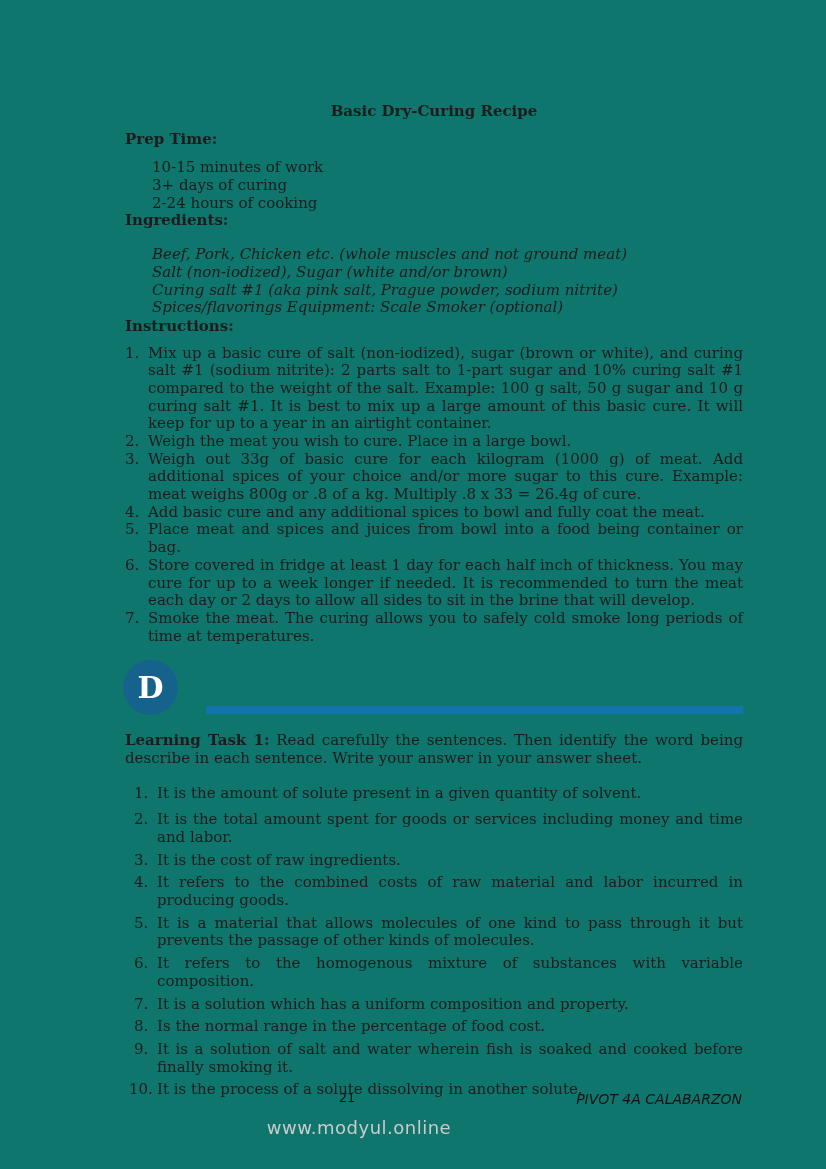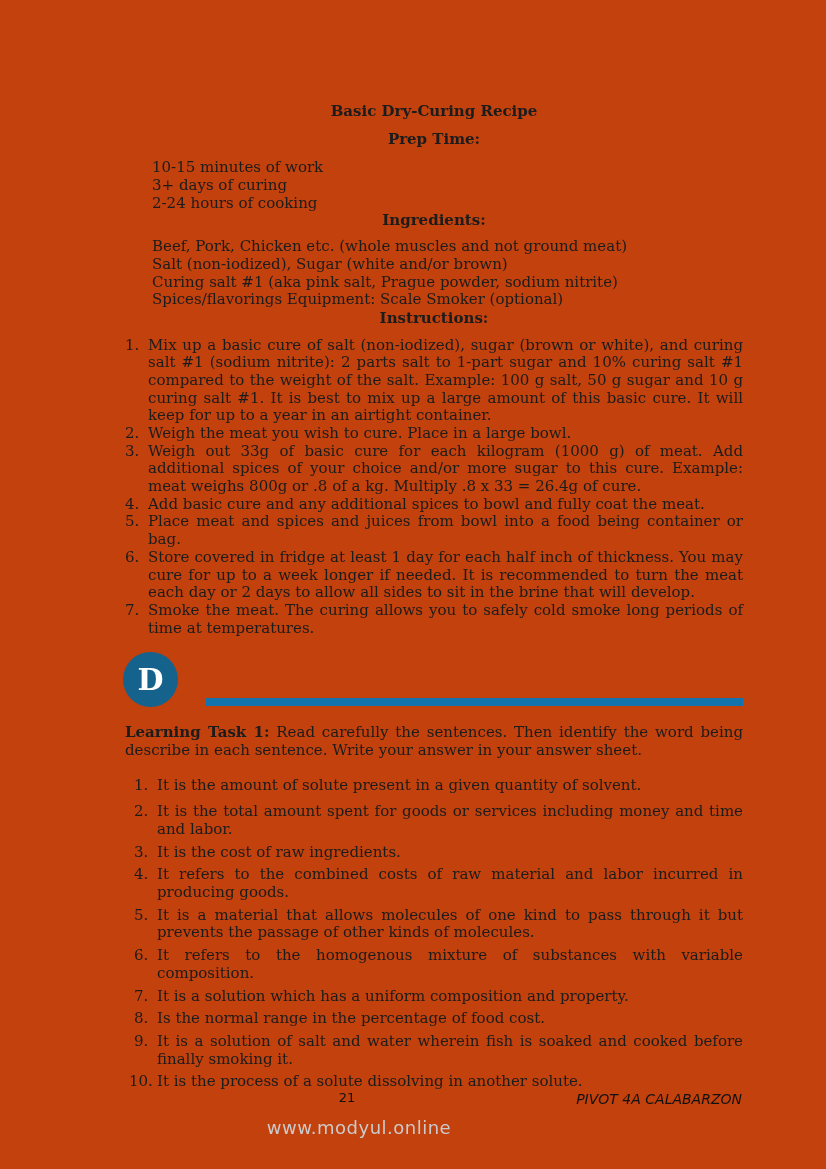--- a/index.html
+++ b/index.html
@@ -9,7 +9,7 @@
     width: 826px;
     height: 1169px;
     margin: 0 auto;
-    background: #c2410c;
+    background: #0f766e;
     font-family: "DejaVu Serif", serif;
     font-size: 15px;
     line-height: 1.18;

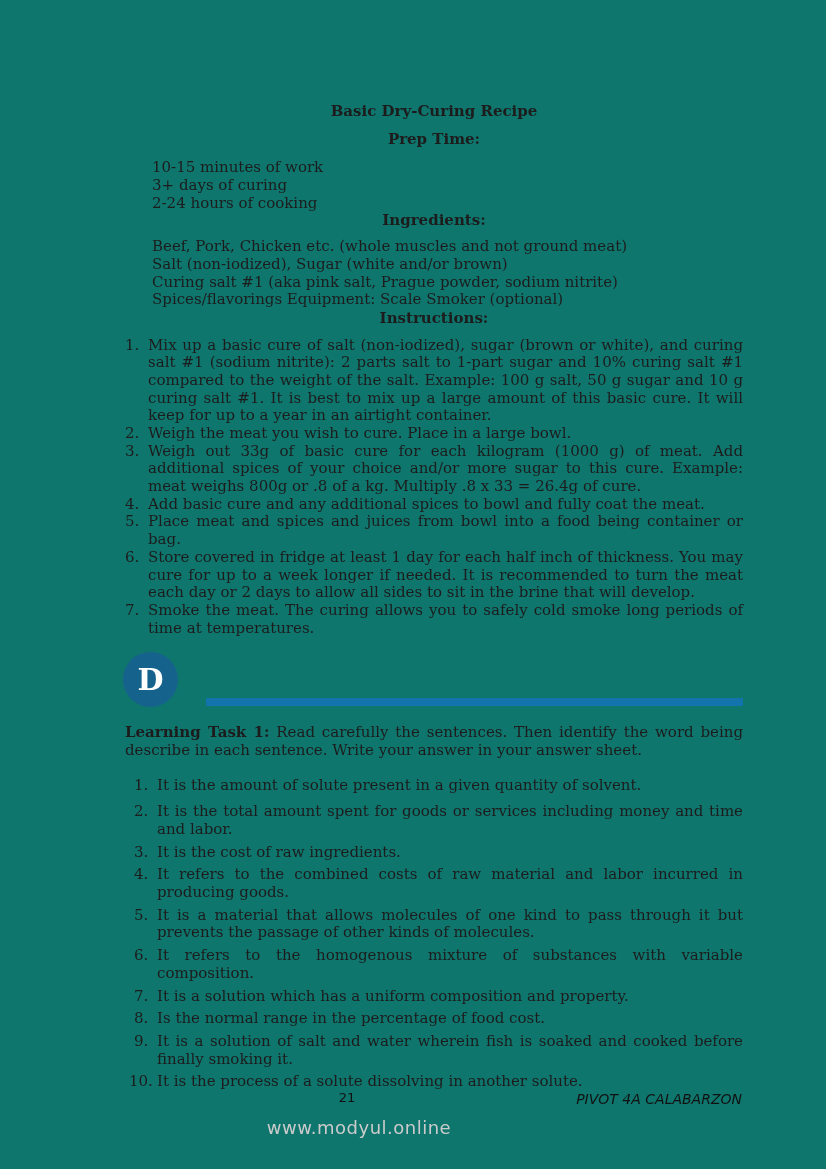--- a/index.html
+++ b/index.html
@@ -29,7 +29,6 @@
   }
   .section-label {
     font-weight: bold;
-    text-align: center;
   }
   .plain-list {
     list-style: none;

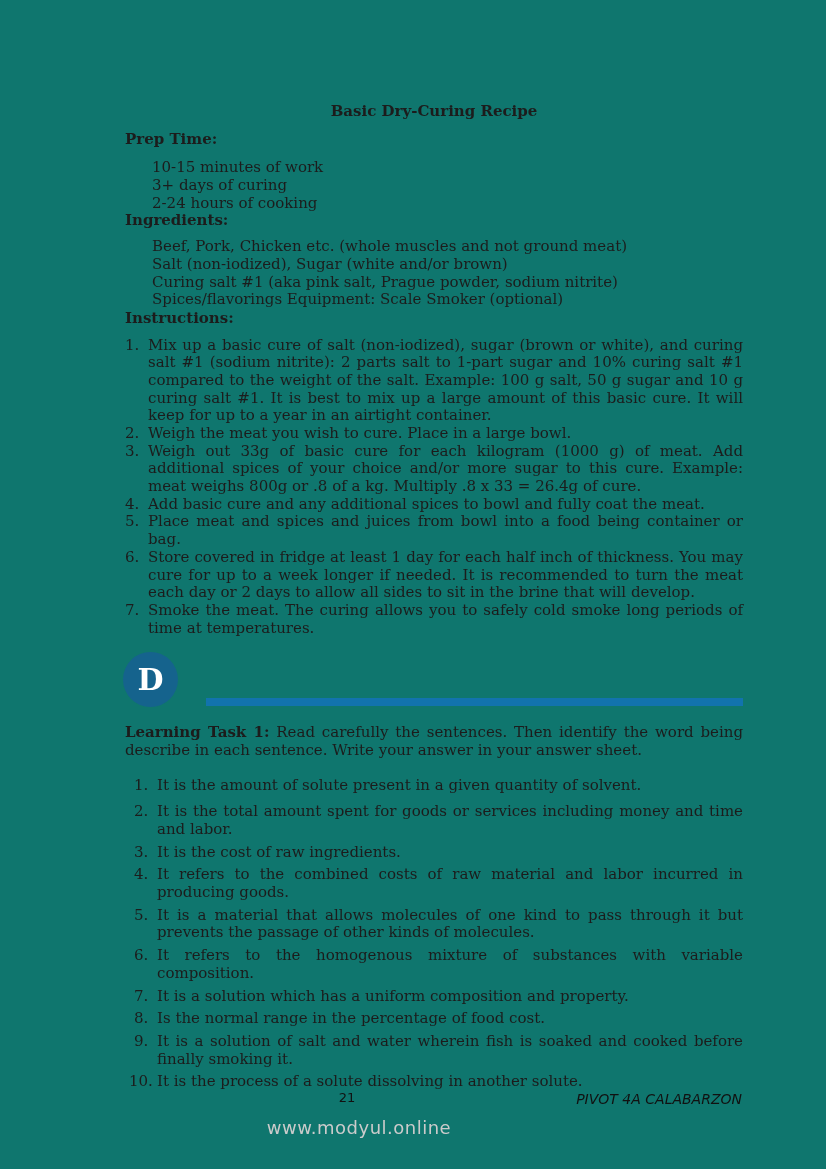--- a/index.html
+++ b/index.html
@@ -35,7 +35,7 @@
     padding-left: 27px;
     margin-top: 11px;
   }
-  .ingredients-list { margin-bottom: 0; margin-top: 8px; }
+  .ingredients-list { margin-bottom: 0; margin-top: 16px; font-style: italic; }
   .num-list {
     list-style: none;
     margin-top: 9px;

